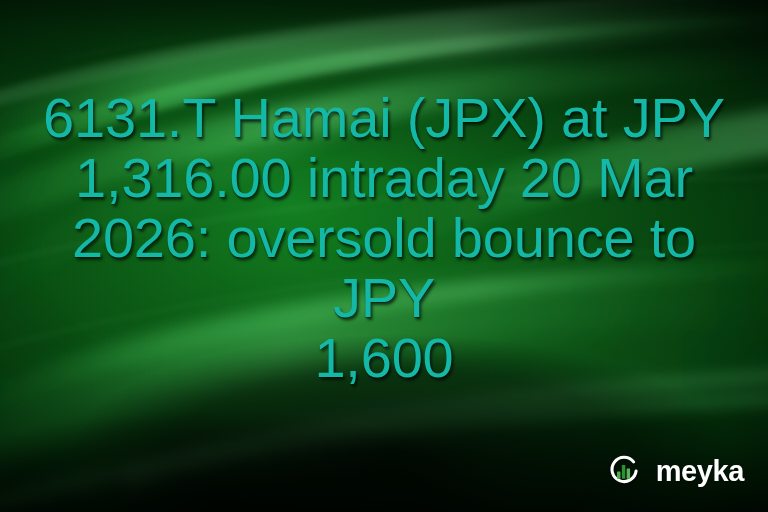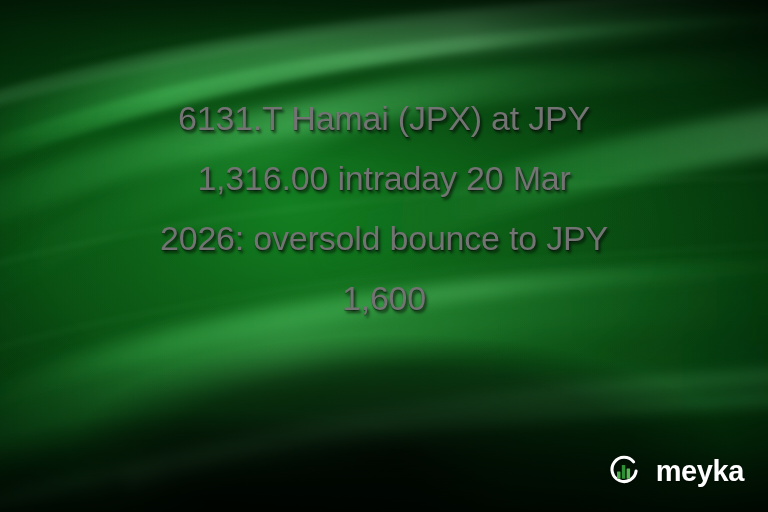--- a/index.html
+++ b/index.html
@@ -72,8 +72,8 @@
 
   .headline {
     margin: 0;
-    color: #737373;
-    font-size: 34px;
+    color: #14b8a6;
+    font-size: 56px;
     font-weight: 400;
     line-height: 60px;
     letter-spacing: -0.2px;

